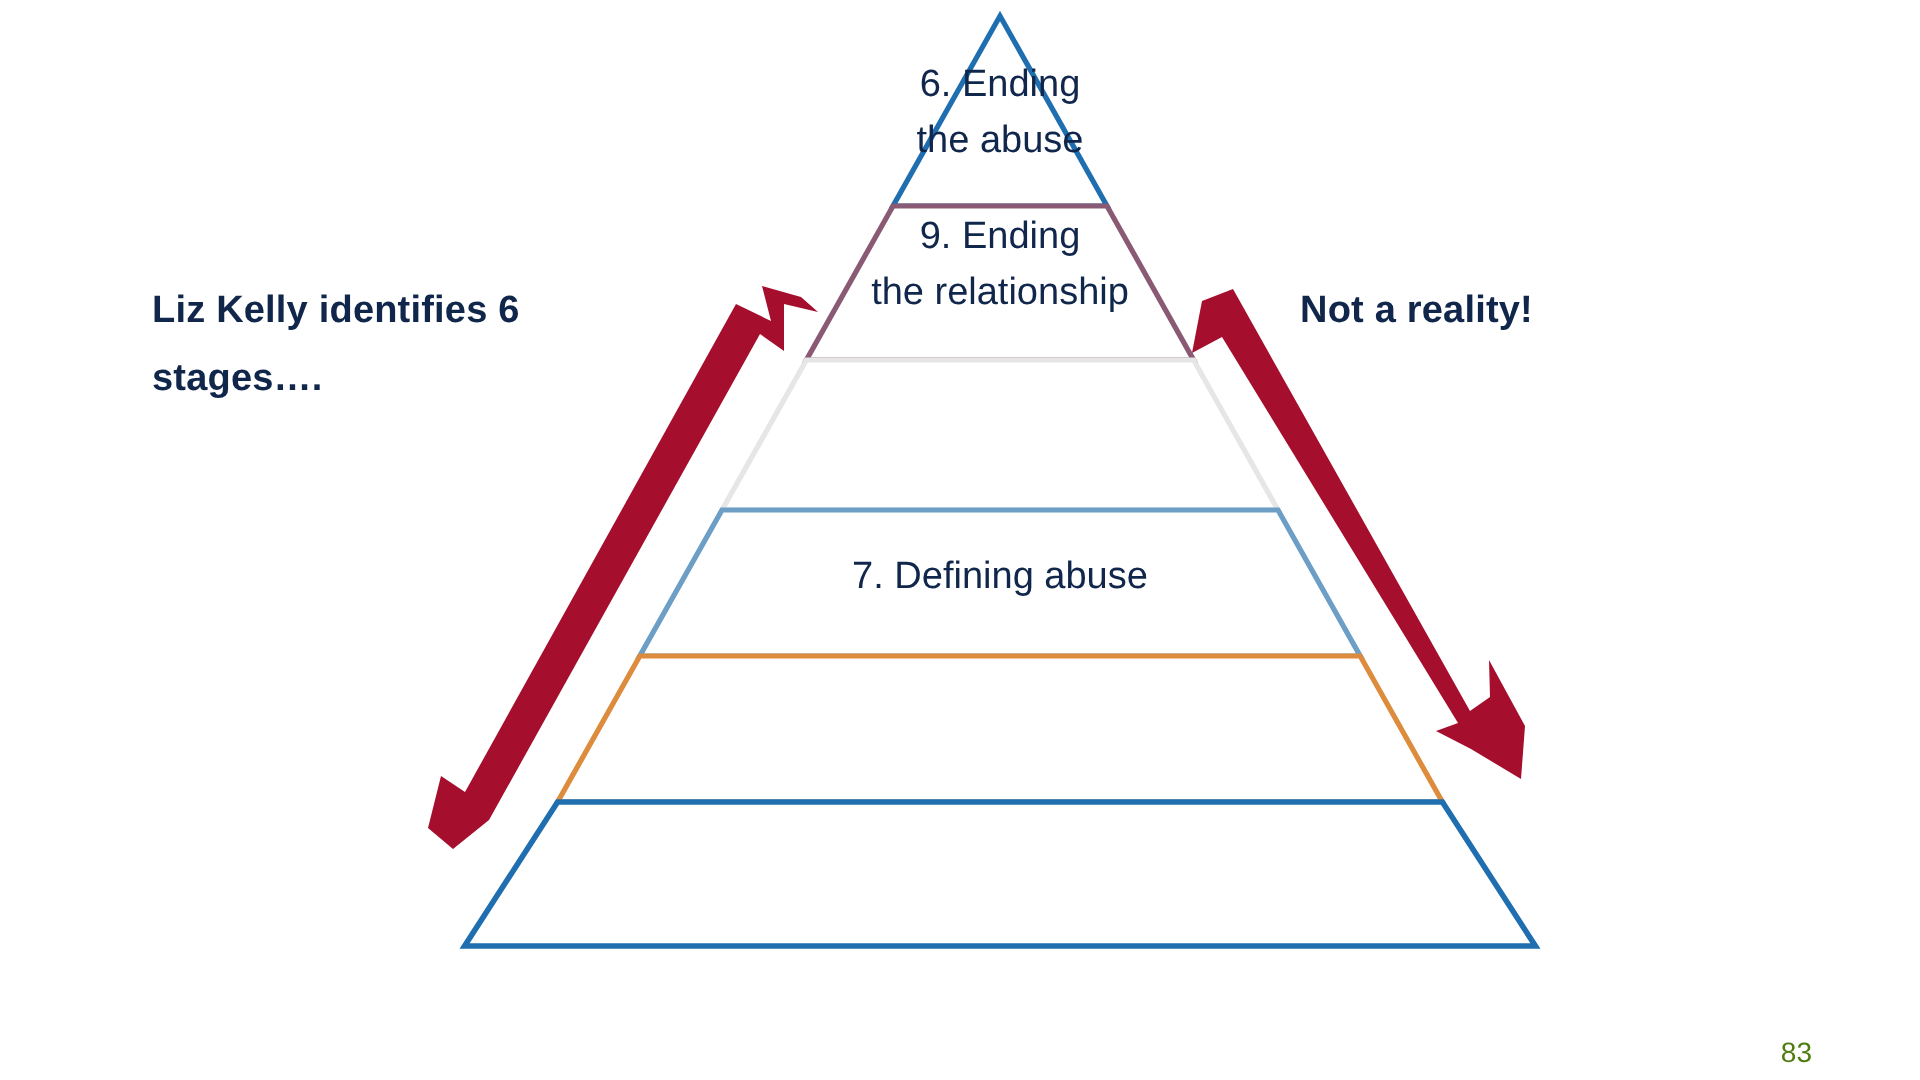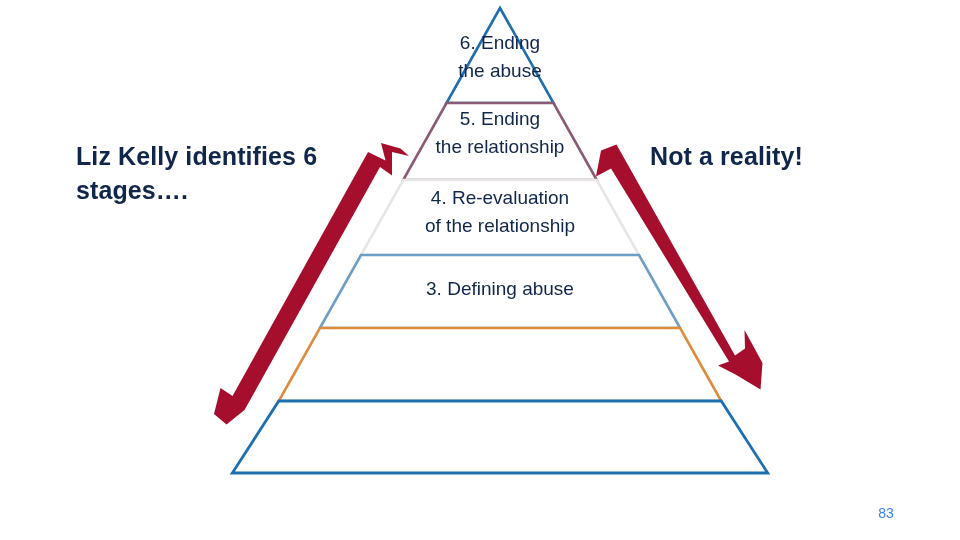--- a/index.html
+++ b/index.html
@@ -102,7 +102,7 @@
   <div class="tier-label" id="tier-6-label">6. Ending
 the abuse</div>
 
-  <div class="tier-label" id="tier-5-label">5. Ending
+  <div class="tier-label" id="tier-5-label">9. Ending
 the relationship</div>
 
   <div class="tier-label" id="tier-4-label">4. Re-evaluation

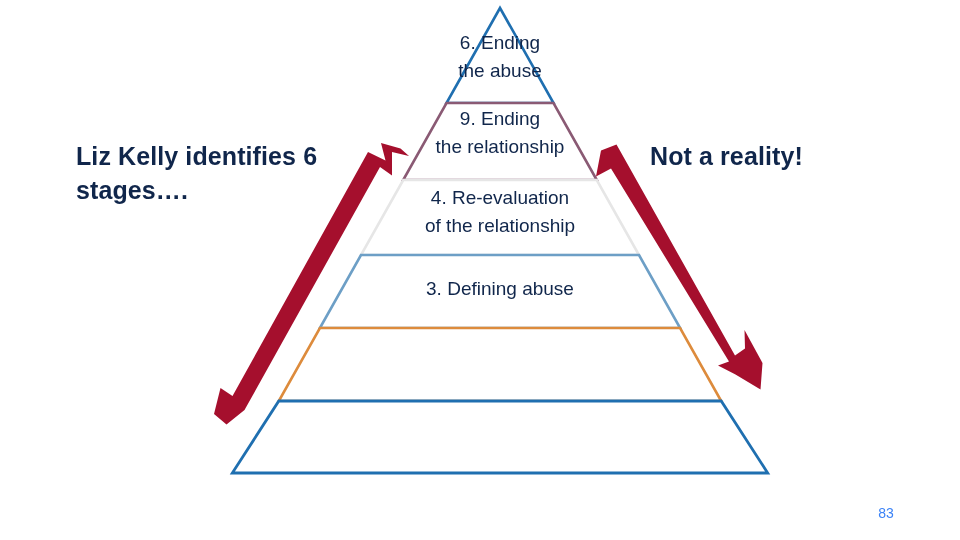--- a/index.html
+++ b/index.html
@@ -30,7 +30,7 @@
     position: absolute;
     color: #10264B;
     font-weight: bold;
-    font-size: 25px;
+    font-size: 19px;
     line-height: 34px;
     letter-spacing: 0.1px;
   }

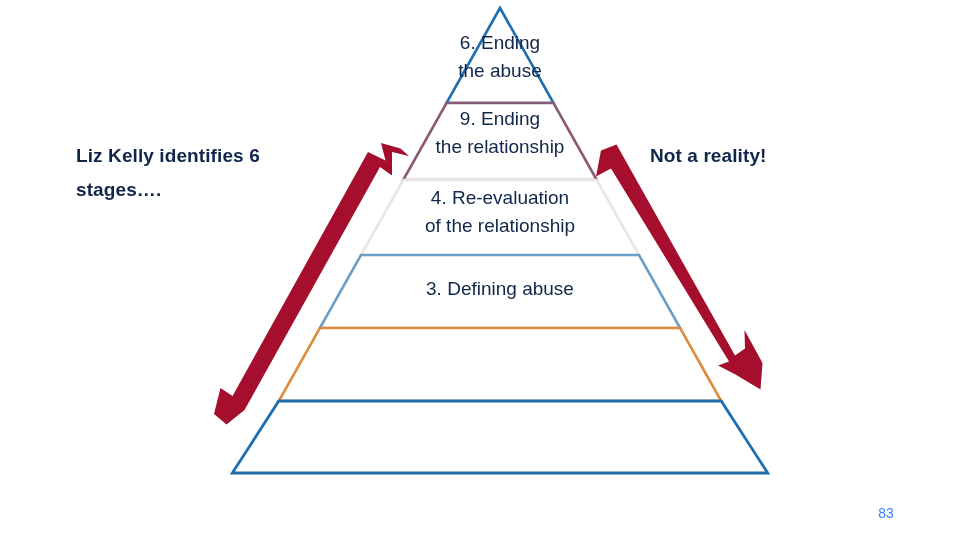--- a/index.html
+++ b/index.html
@@ -105,8 +105,6 @@
   <div class="tier-label" id="tier-5-label">9. Ending
 the relationship</div>
 
-  <div class="tier-label" id="tier-4-label">4. Re-evaluation
-of the relationship</div>
 
   <div class="tier-label" id="tier-3-label">3. Defining abuse</div>
 

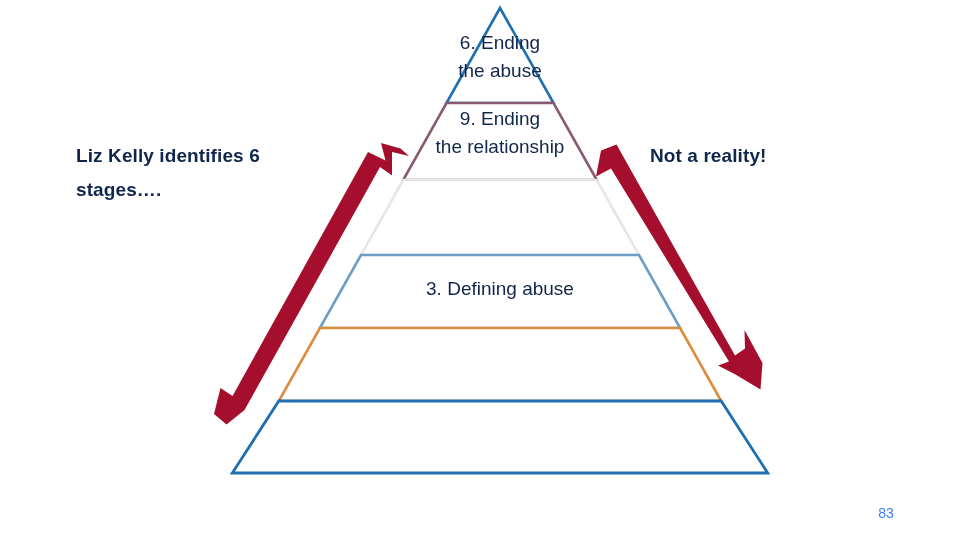--- a/index.html
+++ b/index.html
@@ -106,7 +106,7 @@
 the relationship</div>
 
 
-  <div class="tier-label" id="tier-3-label">3. Defining abuse</div>
+  <div class="tier-label" id="tier-3-label">7. Defining abuse</div>
 
 
 

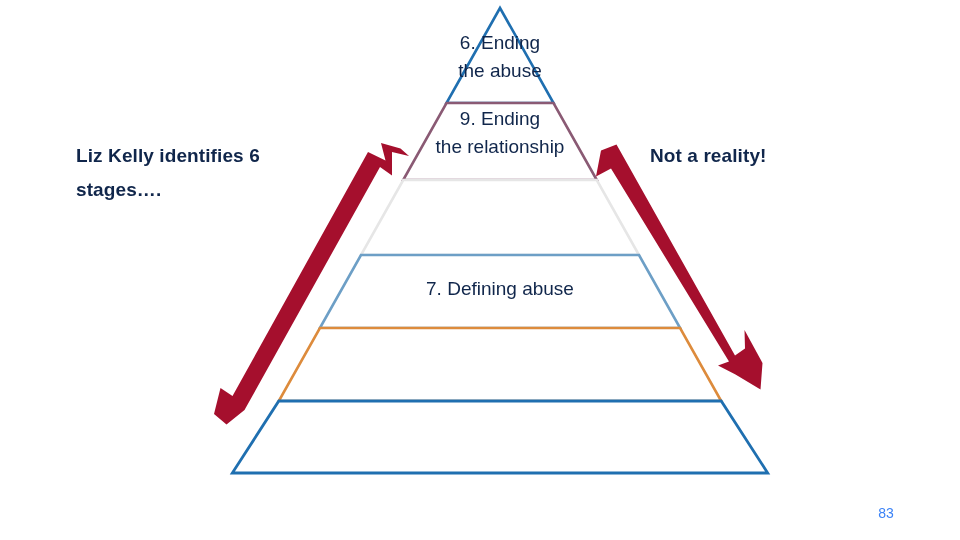--- a/index.html
+++ b/index.html
@@ -64,10 +64,10 @@
   #page-number {
     position: absolute;
     left: 866px;
-    top: 505px;
+    top: 518px;
     width: 40px;
-    text-align: center;
-    color: #3b82f6;
+    text-align: right;
+    color: #4d7c0f;
     font-size: 14px;
   }
 </style>

